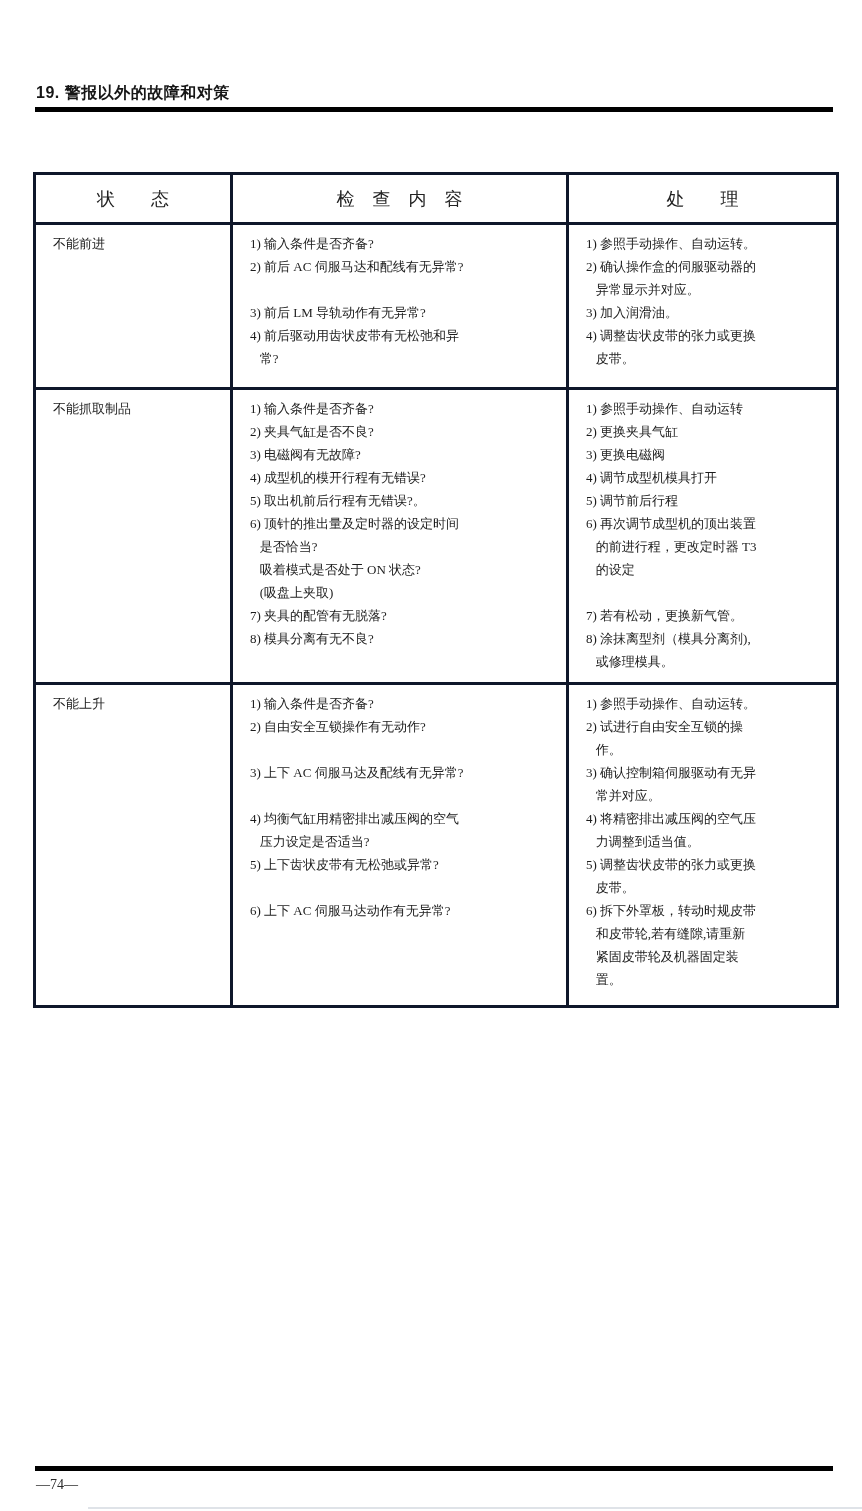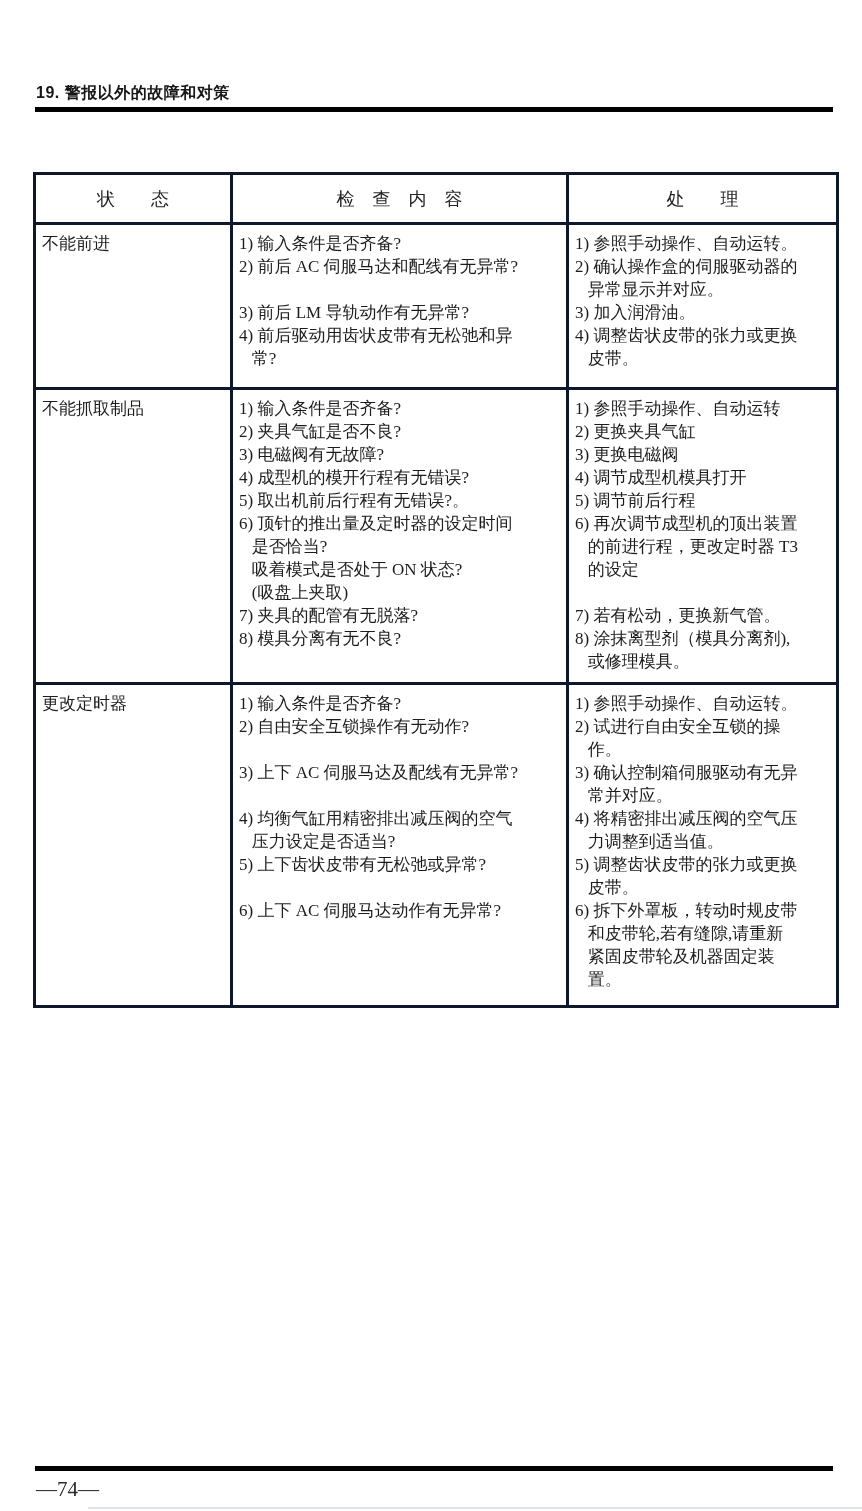--- a/index.html
+++ b/index.html
@@ -56,8 +56,8 @@
     color: #222222;
   }
   .trouble-table td {
-    padding: 7px 4px 7px 6px;
-    font-size: 17px;
+    padding: 7px 4px 7px 17px;
+    font-size: 13px;
     line-height: 23px;
   }
   td.cell-text { white-space: pre-wrap; }

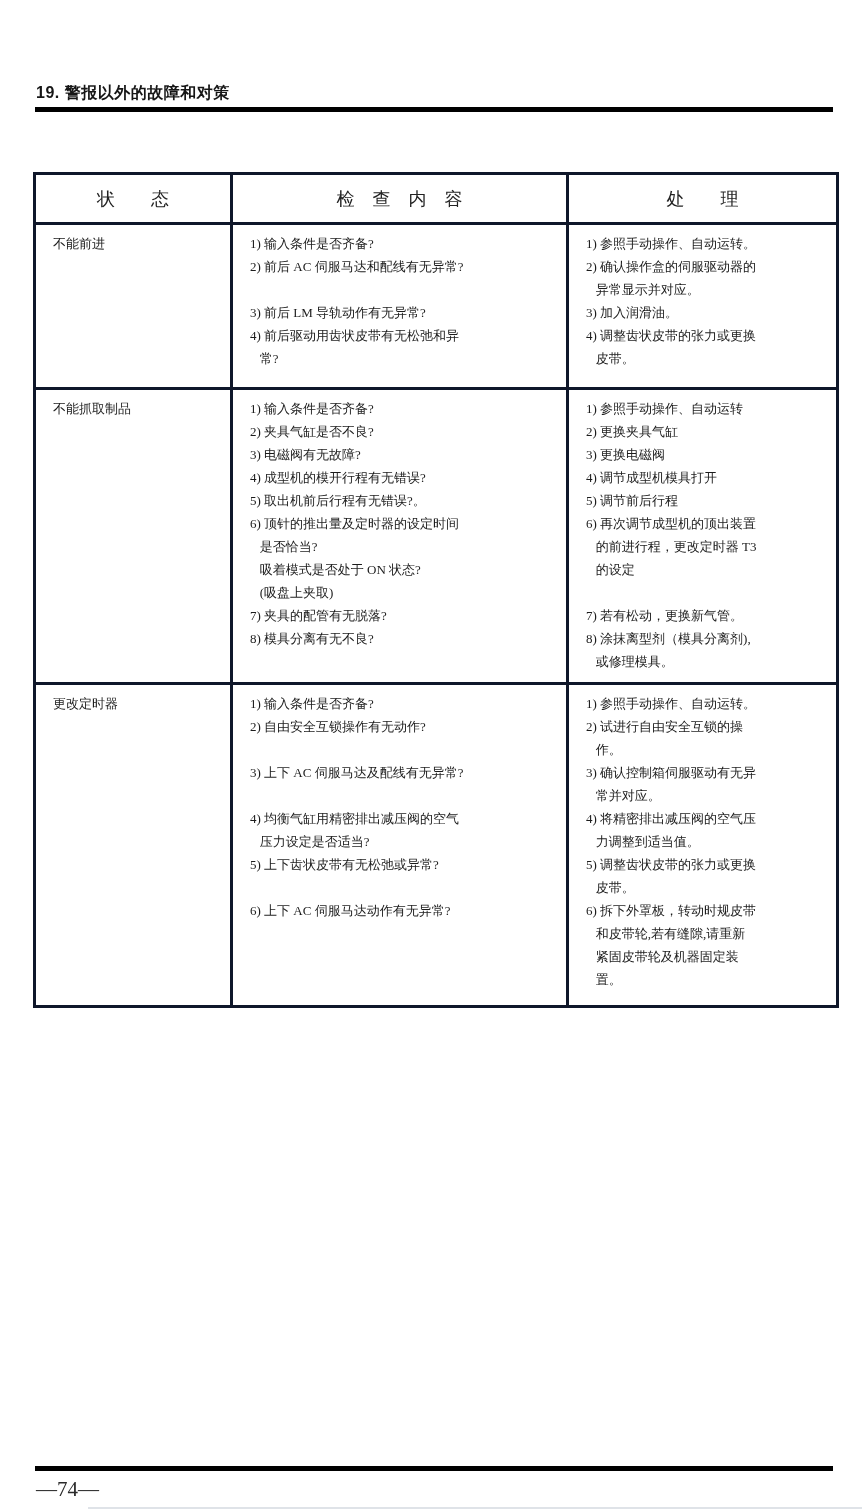--- a/index.html
+++ b/index.html
@@ -154,7 +154,7 @@
    或修理模具。</td>
       </tr>
       <tr class="r4">
-        <td class="cell-text">更改定时器</td>
+        <td class="cell-text">不能上升</td>
         <td class="cell-text">1) 输入条件是否齐备?
 2) 自由安全互锁操作有无动作?
 

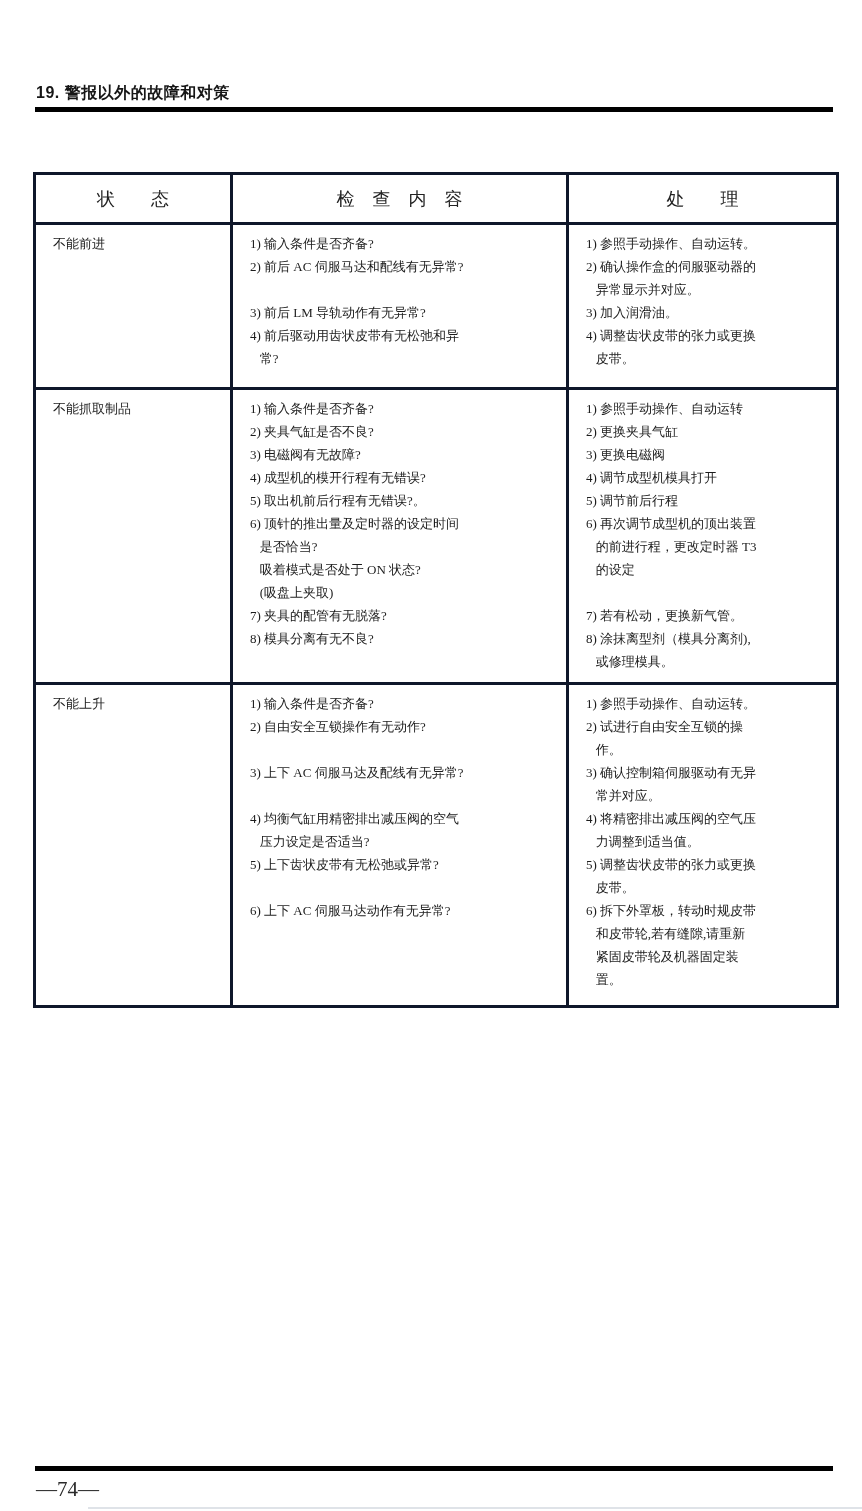--- a/index.html
+++ b/index.html
@@ -77,7 +77,7 @@
     position: absolute;
     left: 36px;
     top: 1477px;
-    font-size: 21px;
+    font-size: 14px;
     color: #2a2a2a;
   }
   .bottom-edge-line {

